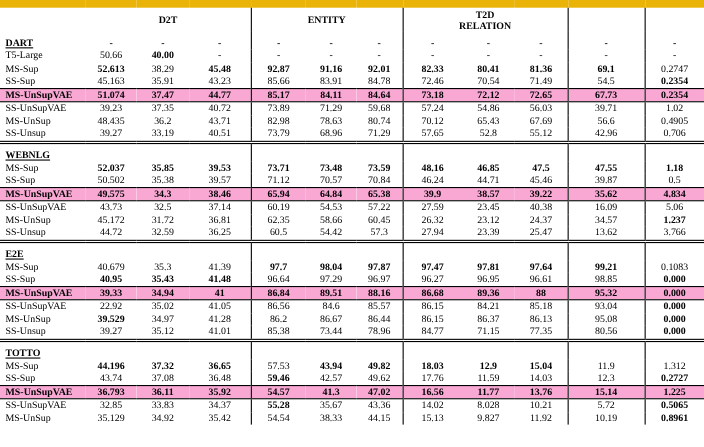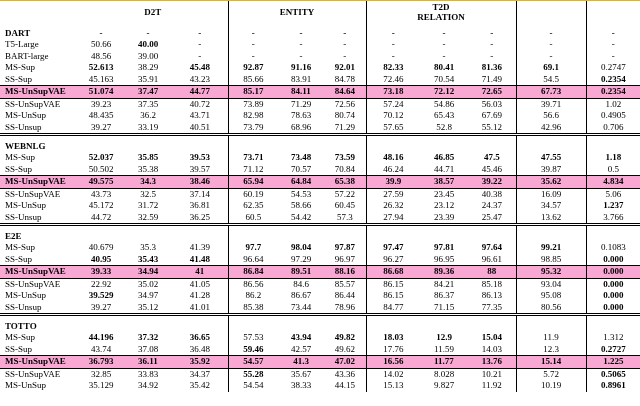--- a/index.html
+++ b/index.html
@@ -17,7 +17,7 @@
     white-space:nowrap;overflow:hidden;vertical-align:middle;
   }
   thead th{font-weight:bold;}
-  .group-row th{border-top:1px solid #eab308;height:22px;vertical-align:middle;}
+  .group-row th{border-top:7px solid #eab308;height:22px;vertical-align:middle;}
   .col-row th{border-bottom:1px solid #000;height:15px;}
   .model-col{text-align:left;padding-left:5px;}
   .sep-left{border-left:1px solid #000;}

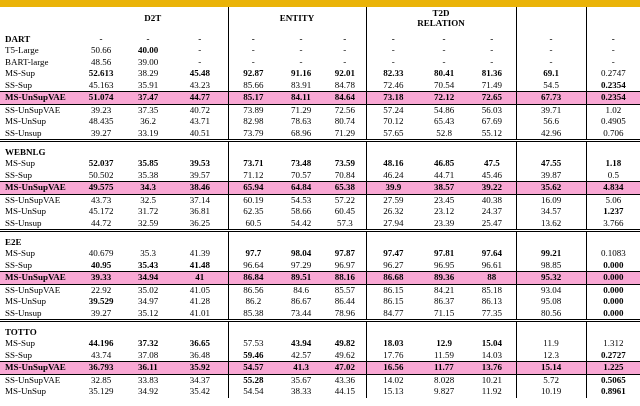--- a/index.html
+++ b/index.html
@@ -23,7 +23,7 @@
   .sep-left{border-left:1px solid #000;}
   .b{font-weight:bold;}
   tr.section-row td{height:16px;vertical-align:bottom;font-weight:bold;}
-  tr.section-row td.model-col{font-weight:bold;}
+  tr.section-row td.model-col{font-weight:bold;text-decoration:underline;}
   tr.double-top td{border-top:3px double #000;margin-top:30px;}
   tr.highlight td{background:#f9a8d4;border-top:1px solid #000;border-bottom:1px solid #000;}
   .two-line{line-height:10px;display:inline-block;}

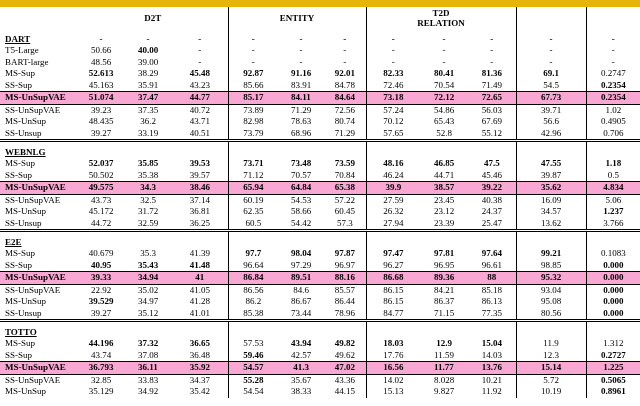--- a/index.html
+++ b/index.html
@@ -87,20 +87,6 @@
           <td class="sep-left">-</td>
         </tr>
         <tr>
-          <td class="model-col">BART-large</td>
-          <td>48.56</td>
-          <td>39.00</td>
-          <td>-</td>
-          <td class="sep-left">-</td>
-          <td>-</td>
-          <td>-</td>
-          <td class="sep-left">-</td>
-          <td>-</td>
-          <td>-</td>
-          <td class="sep-left">-</td>
-          <td class="sep-left">-</td>
-        </tr>
-        <tr>
           <td class="model-col">MS-Sup</td>
           <td class="b">52.613</td>
           <td>38.29</td>

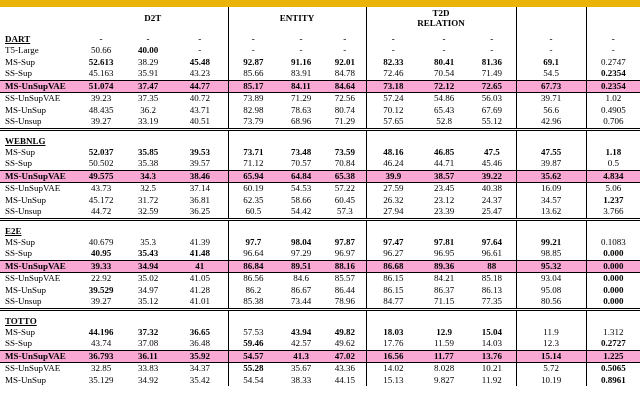--- a/index.html
+++ b/index.html
@@ -135,7 +135,7 @@
           <td>40.72</td>
           <td class="sep-left">73.89</td>
           <td>71.29</td>
-          <td>72.56</td>
+          <td>59.68</td>
           <td class="sep-left">57.24</td>
           <td>54.86</td>
           <td>56.03</td>

